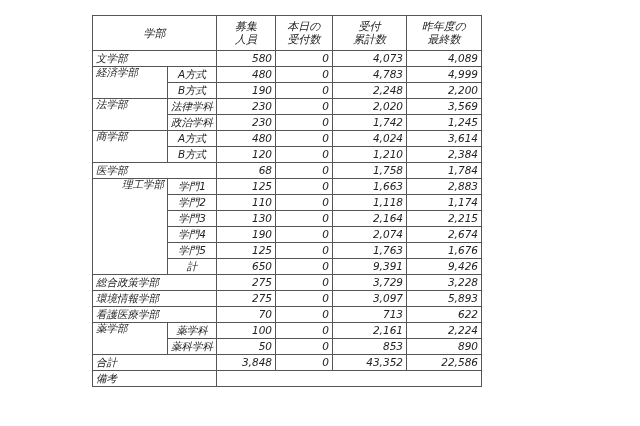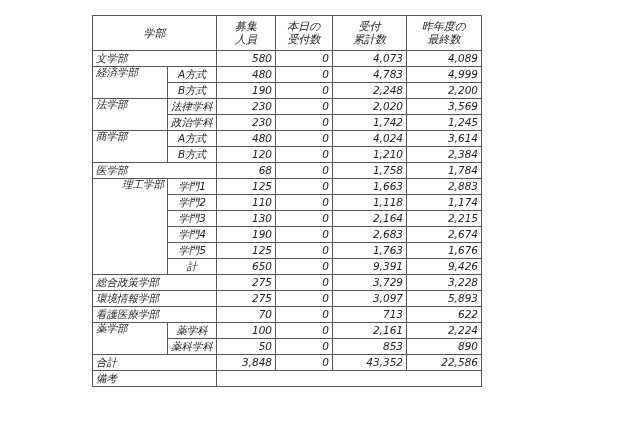--- a/index.html
+++ b/index.html
@@ -130,7 +130,7 @@
         <td class="sub">学門4</td>
         <td class="num">190</td>
         <td class="num">0</td>
-        <td class="num">2,683</td>
+        <td class="num">2,074</td>
         <td class="num">2,674</td>
       </tr>
       <tr>

